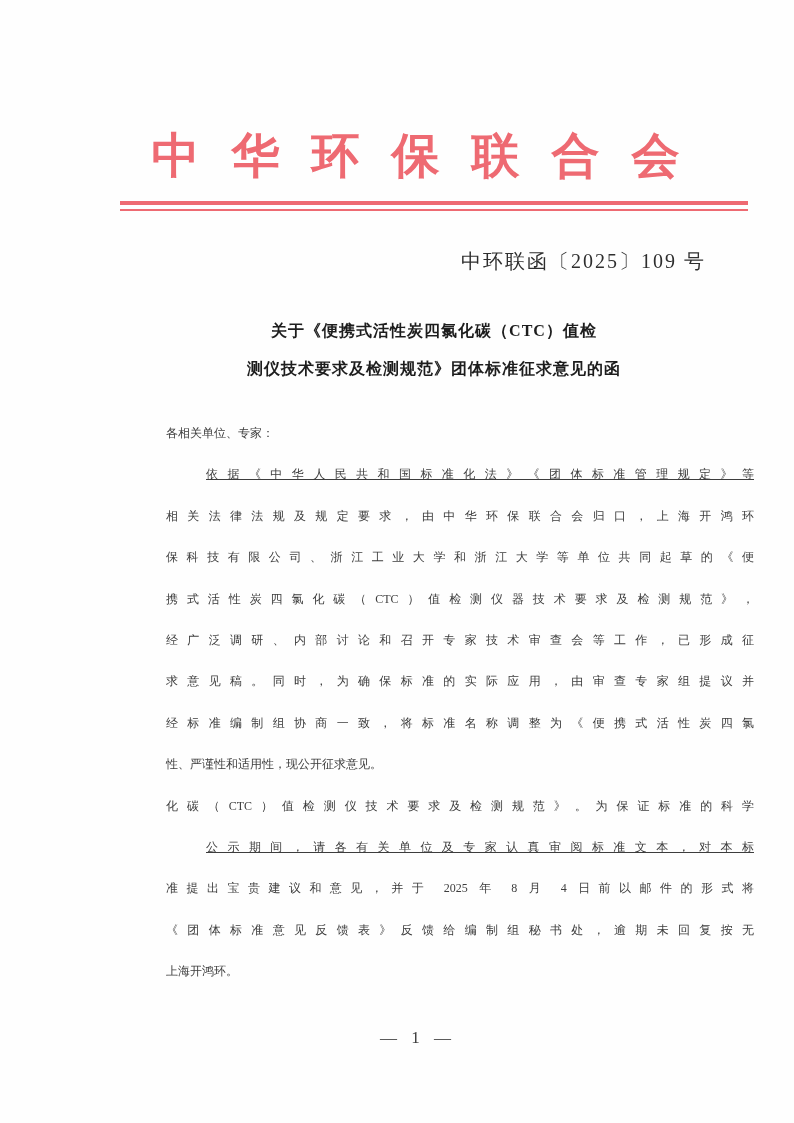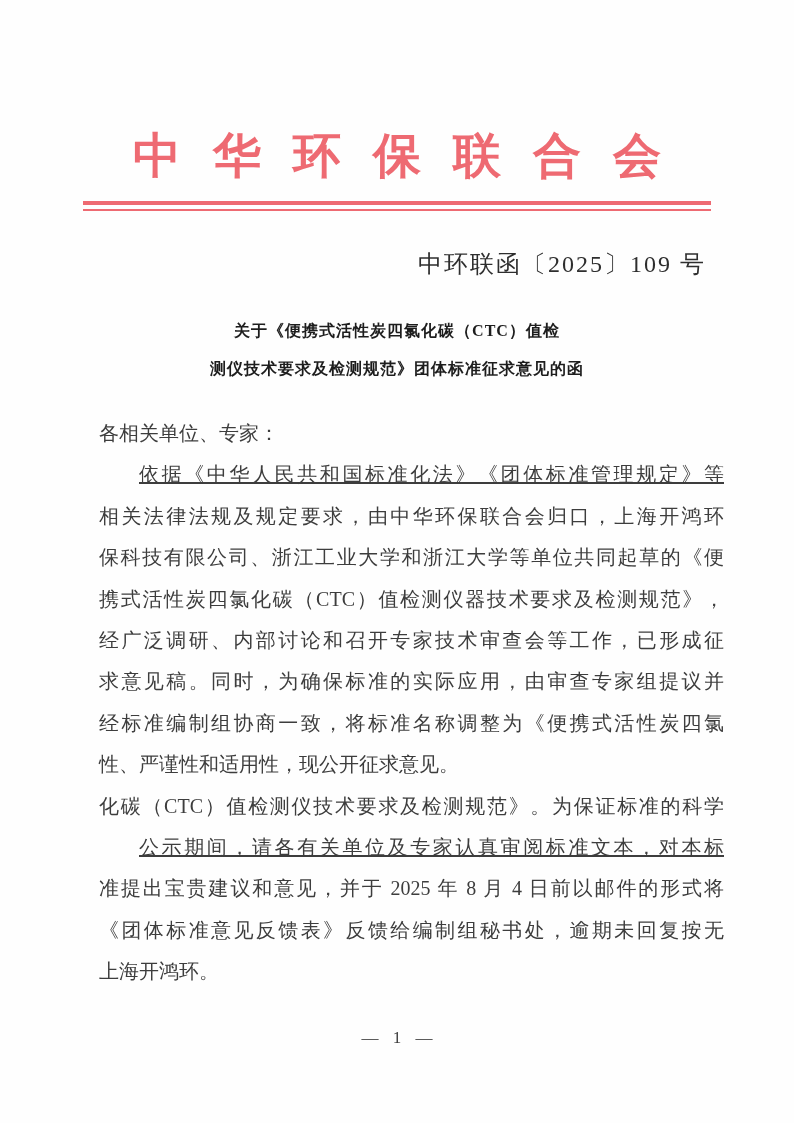--- a/index.html
+++ b/index.html
@@ -3,7 +3,7 @@
 <meta charset="utf-8">
 <style>
   :root { --red: #ee6a72; --ink: #3d3d3d; --ink-dark: #1d1d1d; }
-  * { box-sizing: border-box; }
+  * { box-sizing: border-box; margin-left: 37px; }
   html, body { margin: 0; padding: 0; background: #ffffff; }
   .page {
     position: relative;

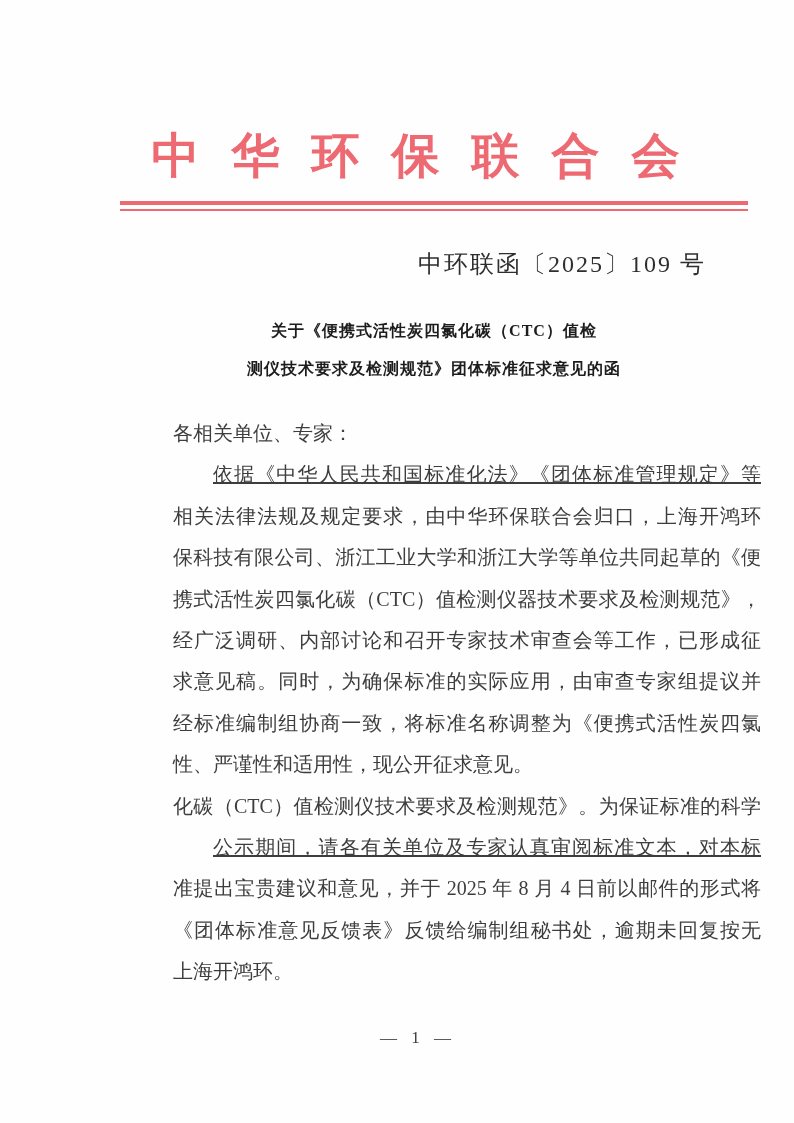--- a/index.html
+++ b/index.html
@@ -30,7 +30,7 @@
   }
   .doc-number {
     position: absolute; top: 248px; right: 88px;
-    font-size: 24px; color: #2e2e2e;
+    font-size: 20px; color: #2e2e2e;
     letter-spacing: 2px; white-space: nowrap;
   }
   .doc-title {

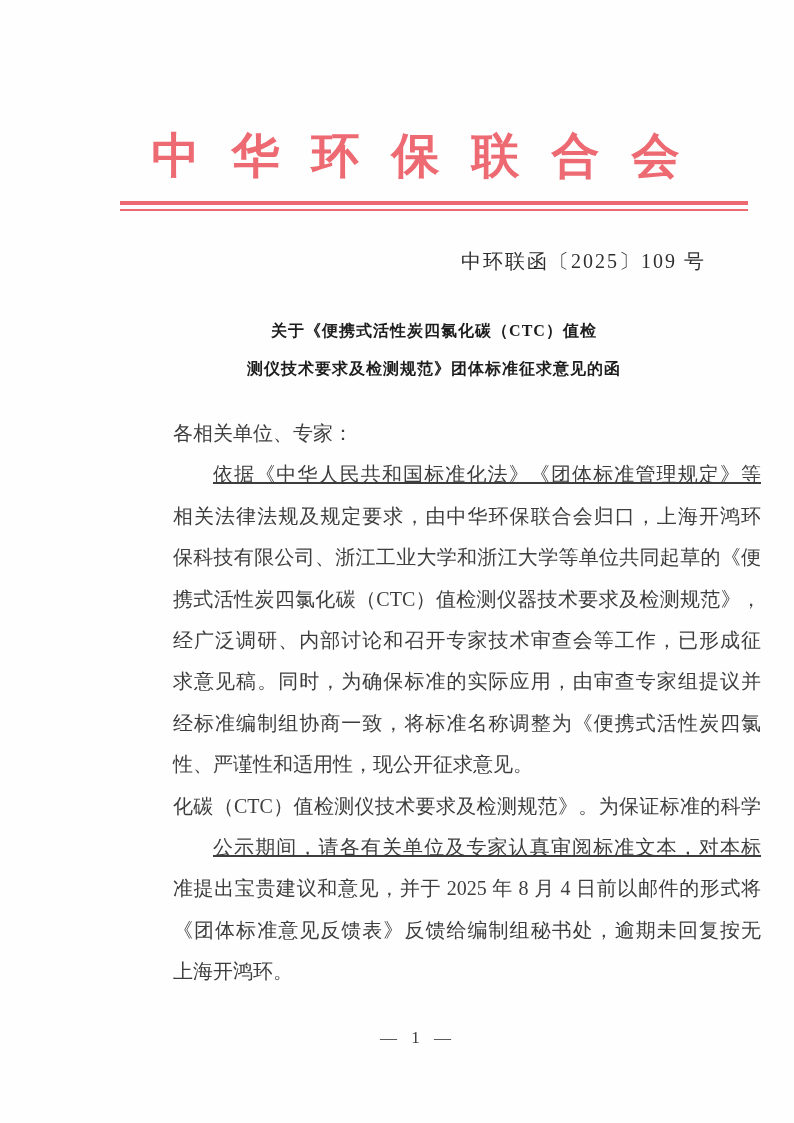--- a/index.html
+++ b/index.html
@@ -40,9 +40,9 @@
     line-height: 38px; letter-spacing: 1px;
   }
   .body-block {
-    position: absolute; top: 413px; left: 99px;
+    position: absolute; top: 413px; left: 92px;
     width: 625px;
-    font-size: 20px; line-height: 41.4px;
+    font-size: 12px; line-height: 41.4px;
     color: var(--ink);
   }
   .line { text-align: justify; text-align-last: justify; white-space: nowrap; }

